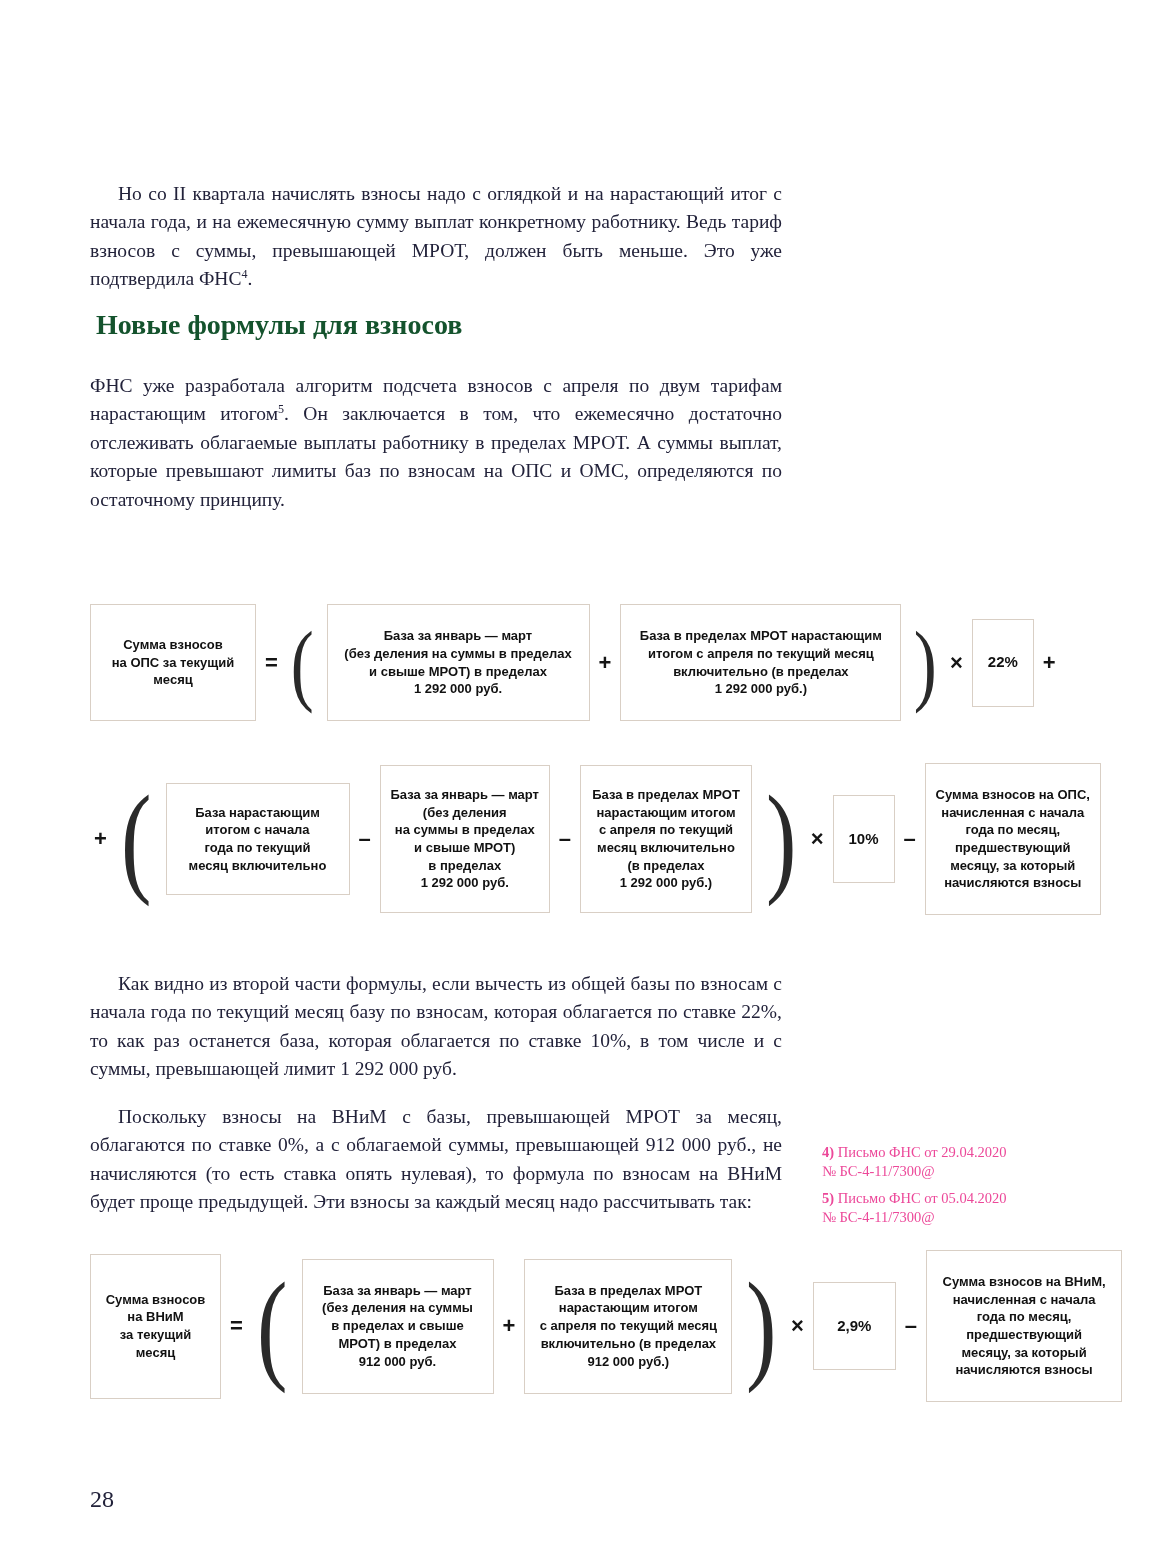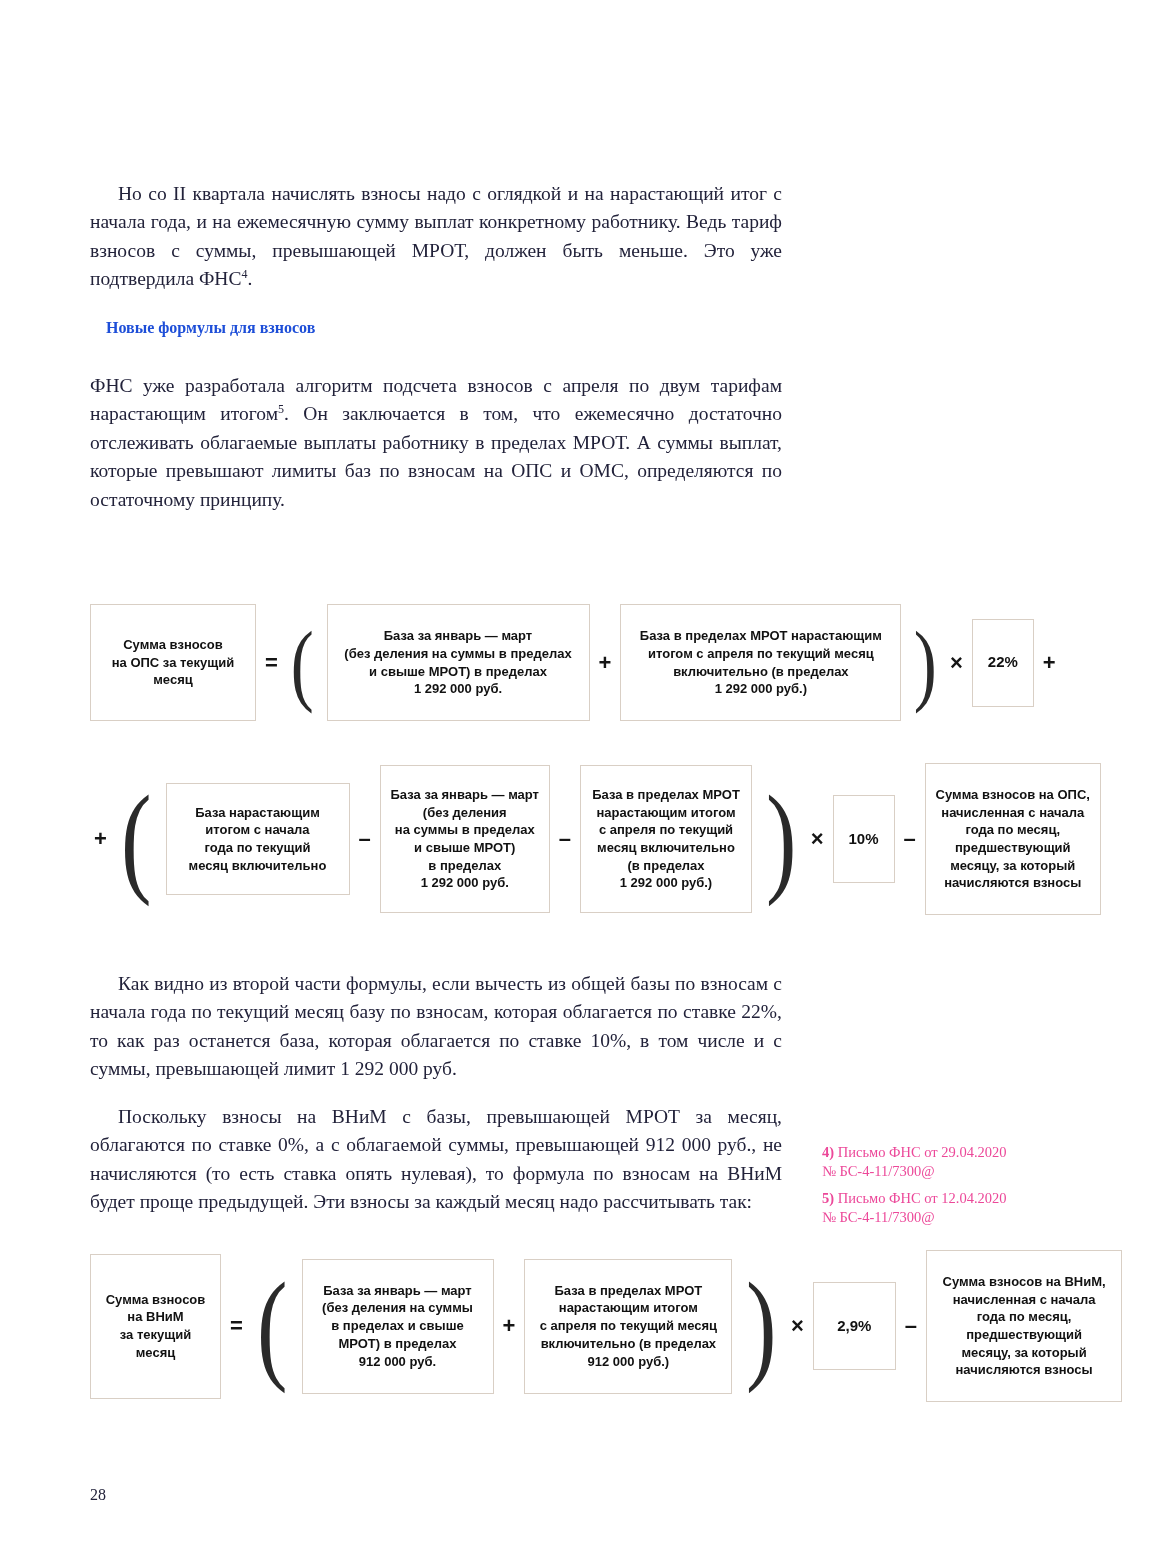--- a/index.html
+++ b/index.html
@@ -31,10 +31,10 @@
   sup { font-size: 12px; line-height: 0; }
 
   .section-heading {
-    font-size: 16px;
+    font-size: 28px;
     font-weight: bold;
-    color: #1d4ed8;
-    margin: 16px;
+    color: #14532d;
+    margin: 6px;
   }
 
   

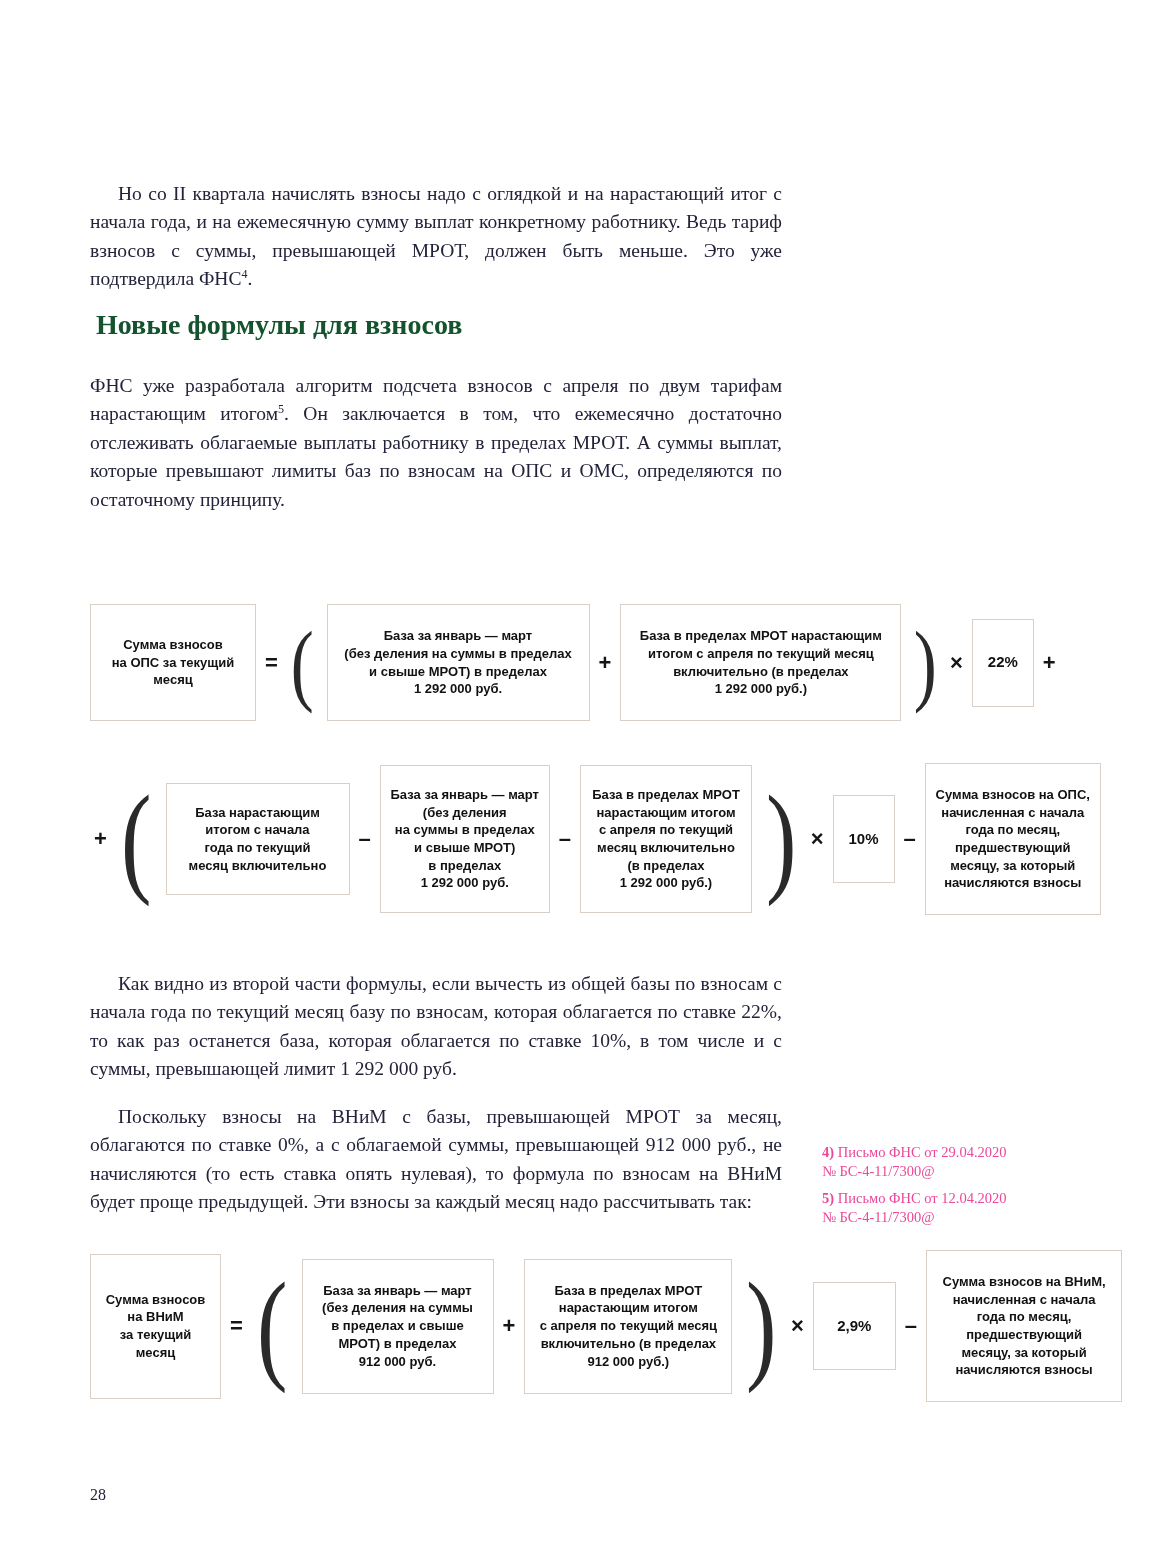--- a/index.html
+++ b/index.html
@@ -160,7 +160,7 @@
   <aside class="abs" style="left:822px; top:1143px; width:280px;">
     <p class="footnote"><span class="fn-num">4)</span> <span class="fn-text">Письмо ФНС от 29.04.2020
 № БС-4-11/7300@</span></p>
-    <p class="footnote"><span class="fn-num">5)</span> <span class="fn-text">Письмо ФНС от 12.04.2020
+    <p class="footnote"><span class="fn-num">5)</span> <span class="fn-text">Письмо ФНС от 05.04.2020
 № БС-4-11/7300@</span></p>
   </aside>
 

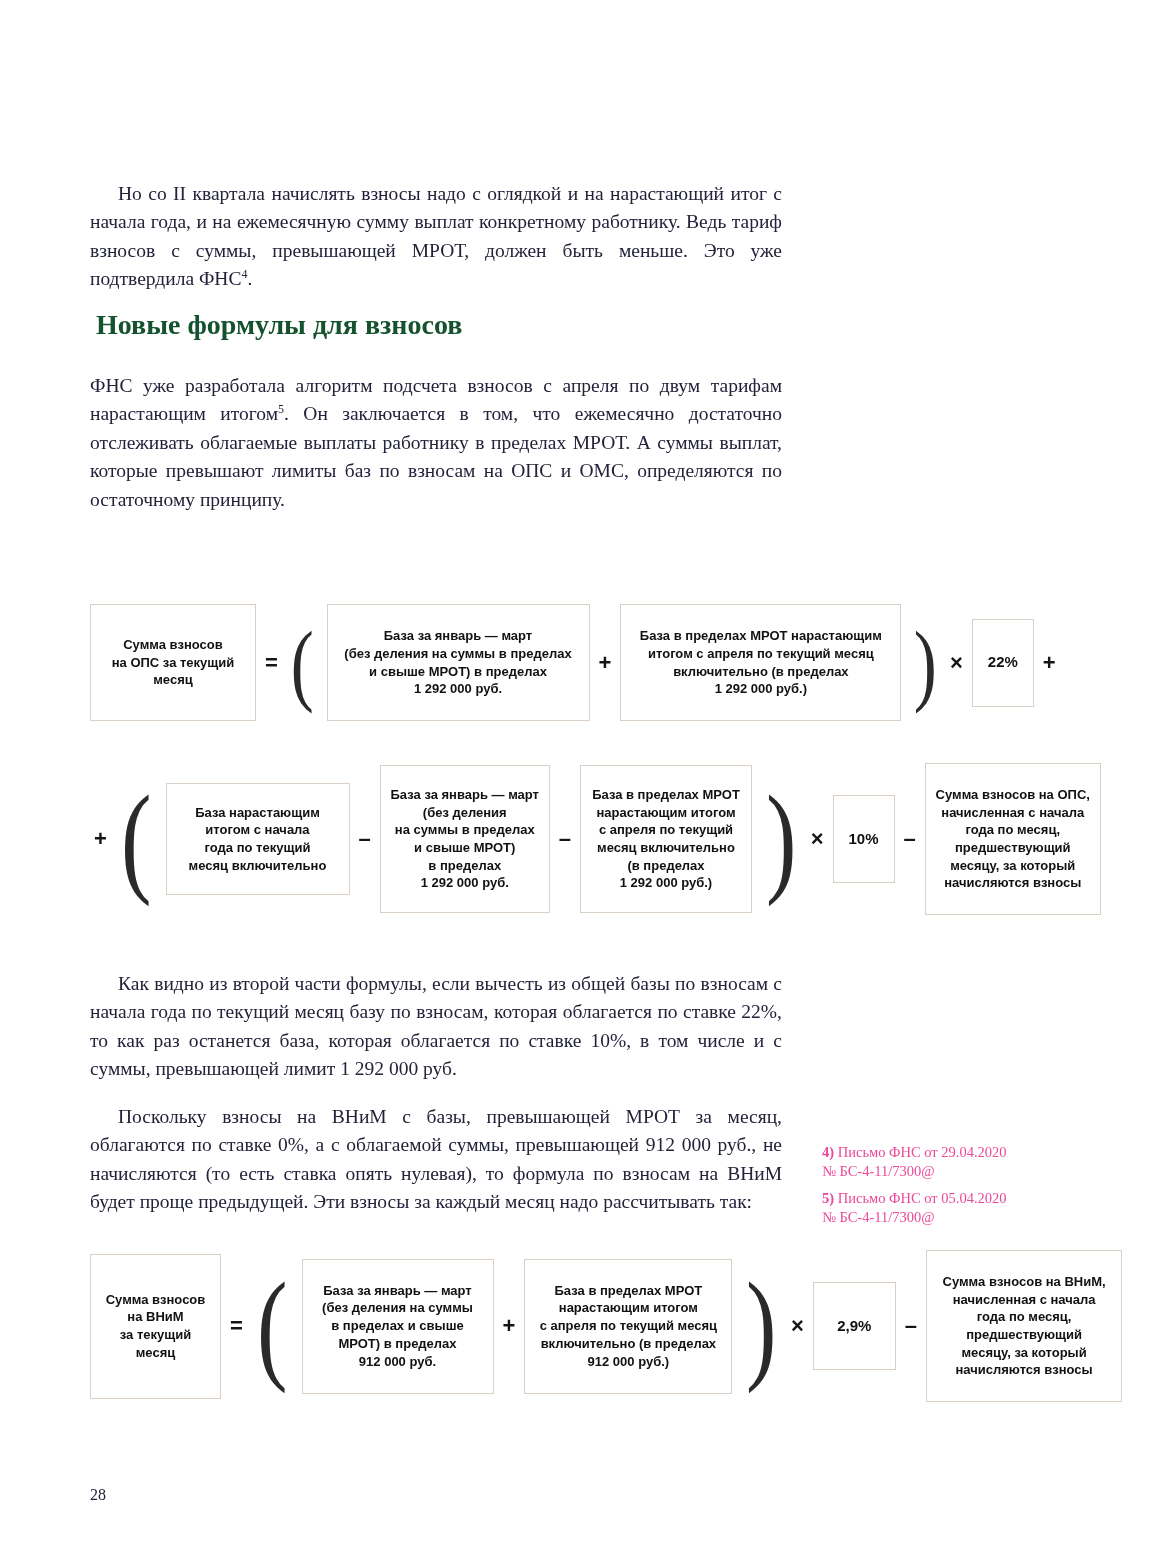--- a/index.html
+++ b/index.html
@@ -84,7 +84,7 @@
   .fn-num { font-weight: bold; }
   .fn-text { white-space: pre-line; }
 
-  .pageno { font-size: 16px; color: #22223a; }
+  .pageno { font-size: 24px; color: #22223a; }
 </style>
 </head>
 <body>

